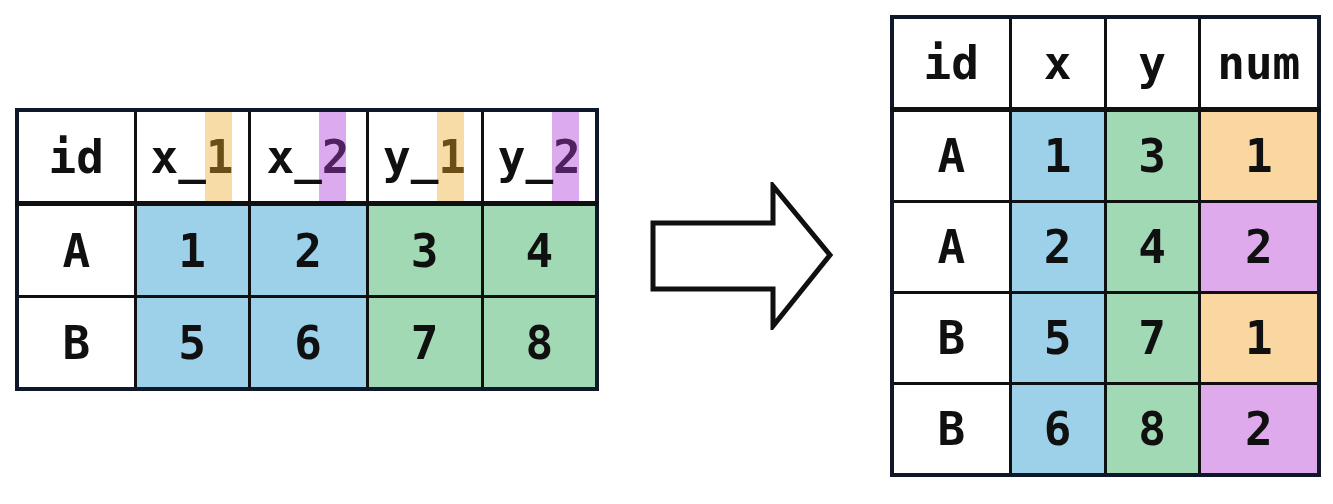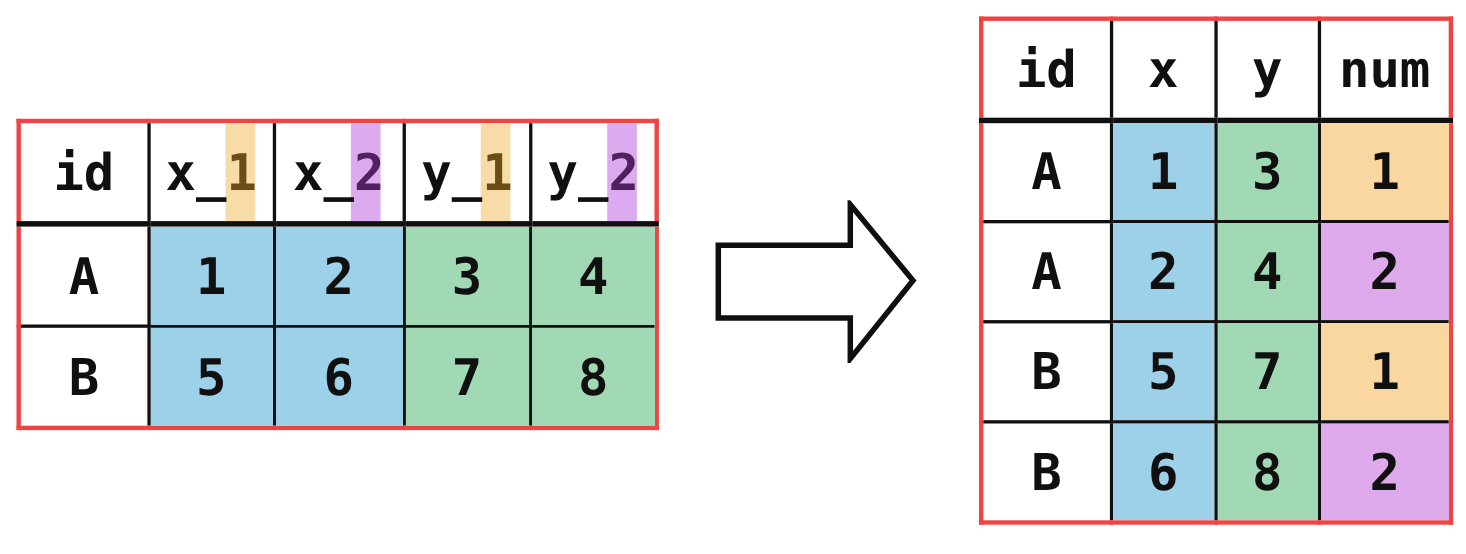--- a/index.html
+++ b/index.html
@@ -9,7 +9,7 @@
     overflow:hidden;
   }
   table{border-collapse:collapse;position:absolute;table-layout:fixed;}
-  table{border:4px solid #ef4444;}
+  table{border:4px solid #0f172a;}
   td{
     border:3px solid #101010;text-align:center;vertical-align:middle;
     padding:0;position:relative;font-weight:bold;font-size:46px;color:#101010;

